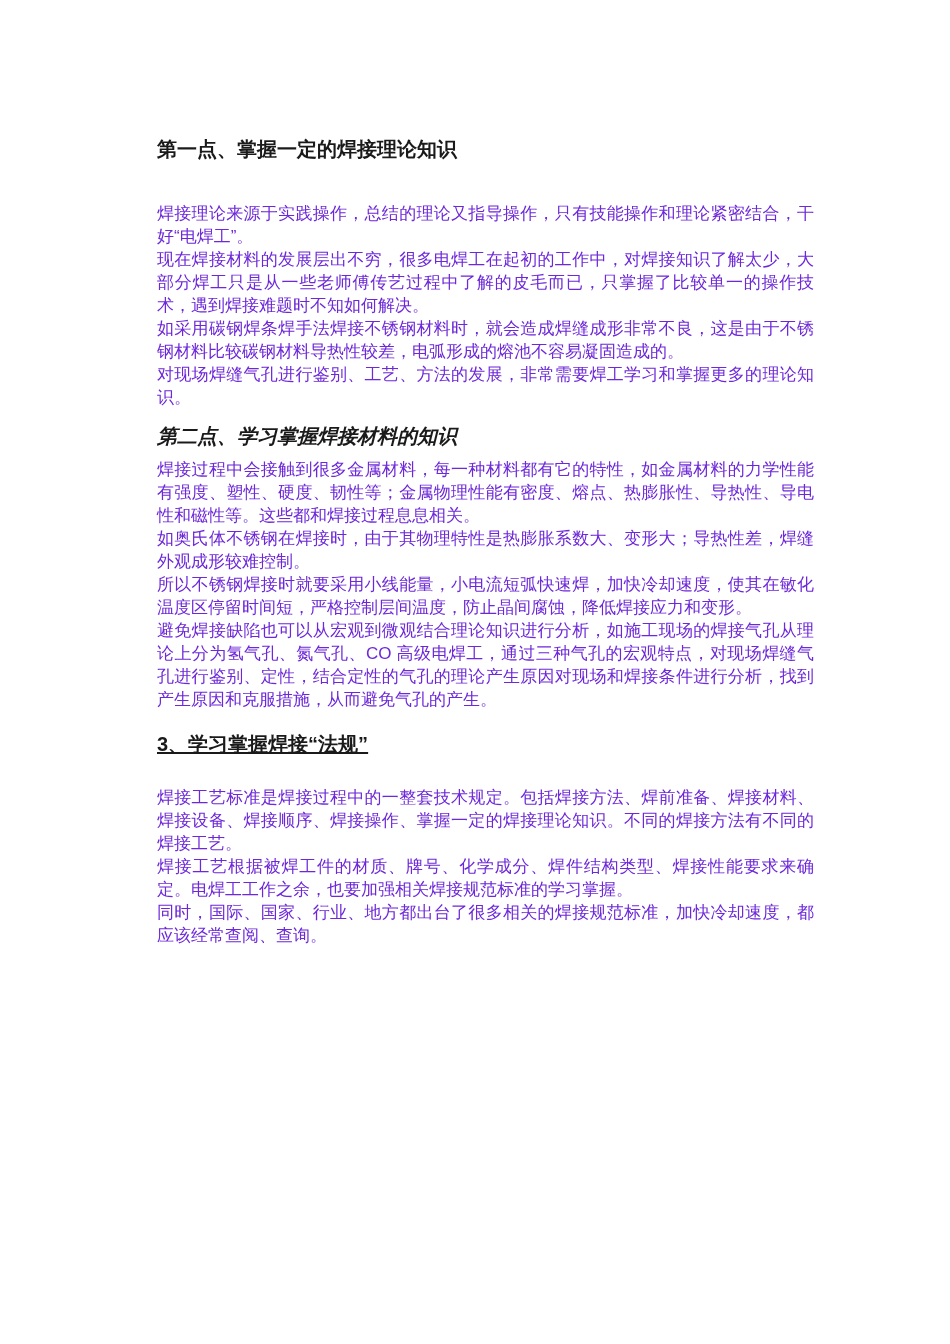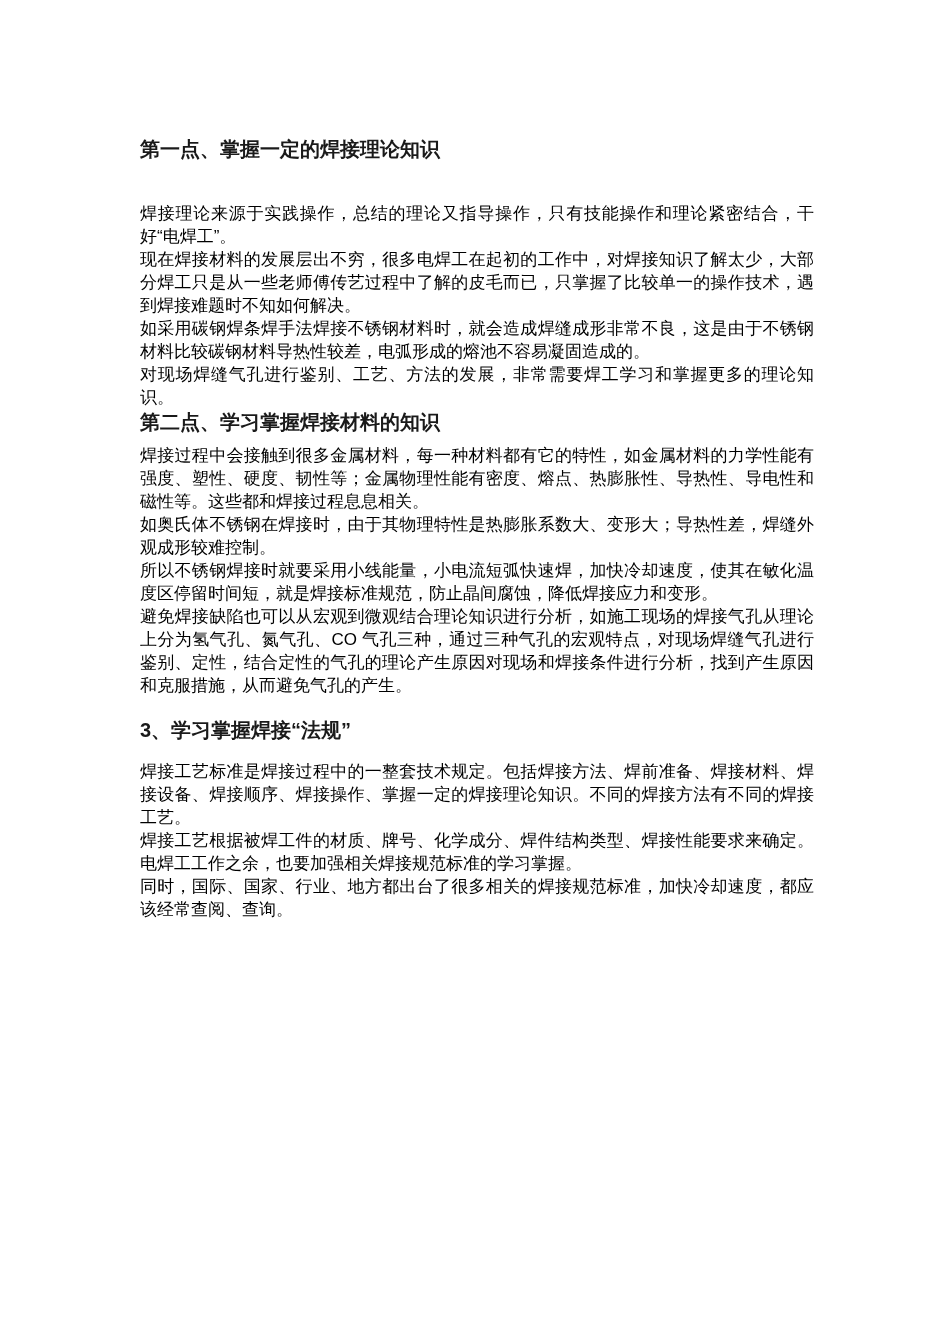--- a/index.html
+++ b/index.html
@@ -16,6 +16,7 @@
     background: #ffffff;
     overflow: hidden;
     box-sizing: border-box;
+    padding-left: 17px;
   }
   .content {
     box-sizing: border-box;

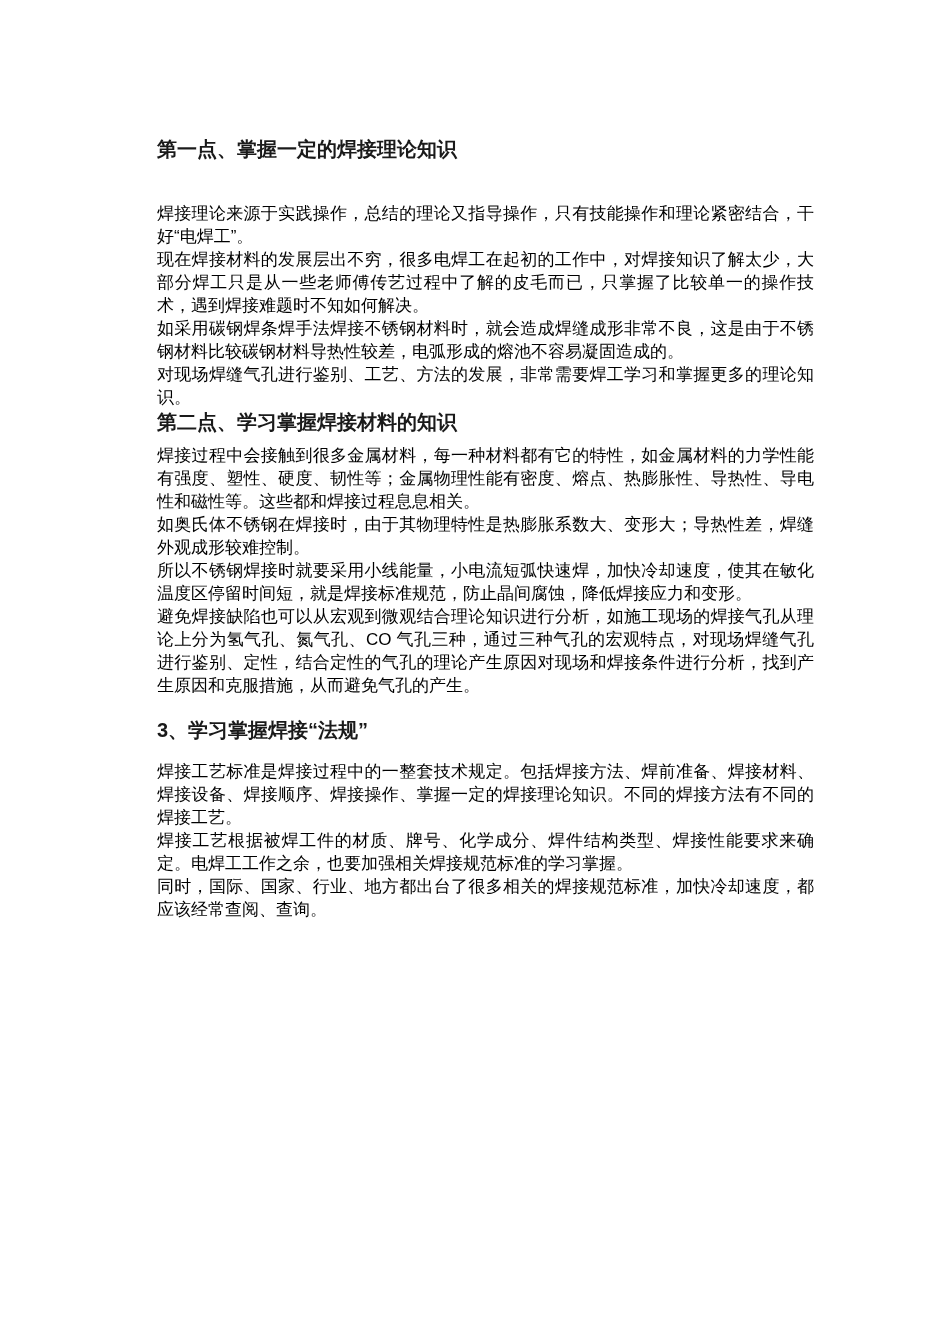--- a/index.html
+++ b/index.html
@@ -43,7 +43,7 @@
   .para {
     font-size: 17px;
     line-height: 23px;
-    color: #000000;
+    color: #6d28d9;
     margin: 0;
     text-align: justify;
     text-justify: inter-character;

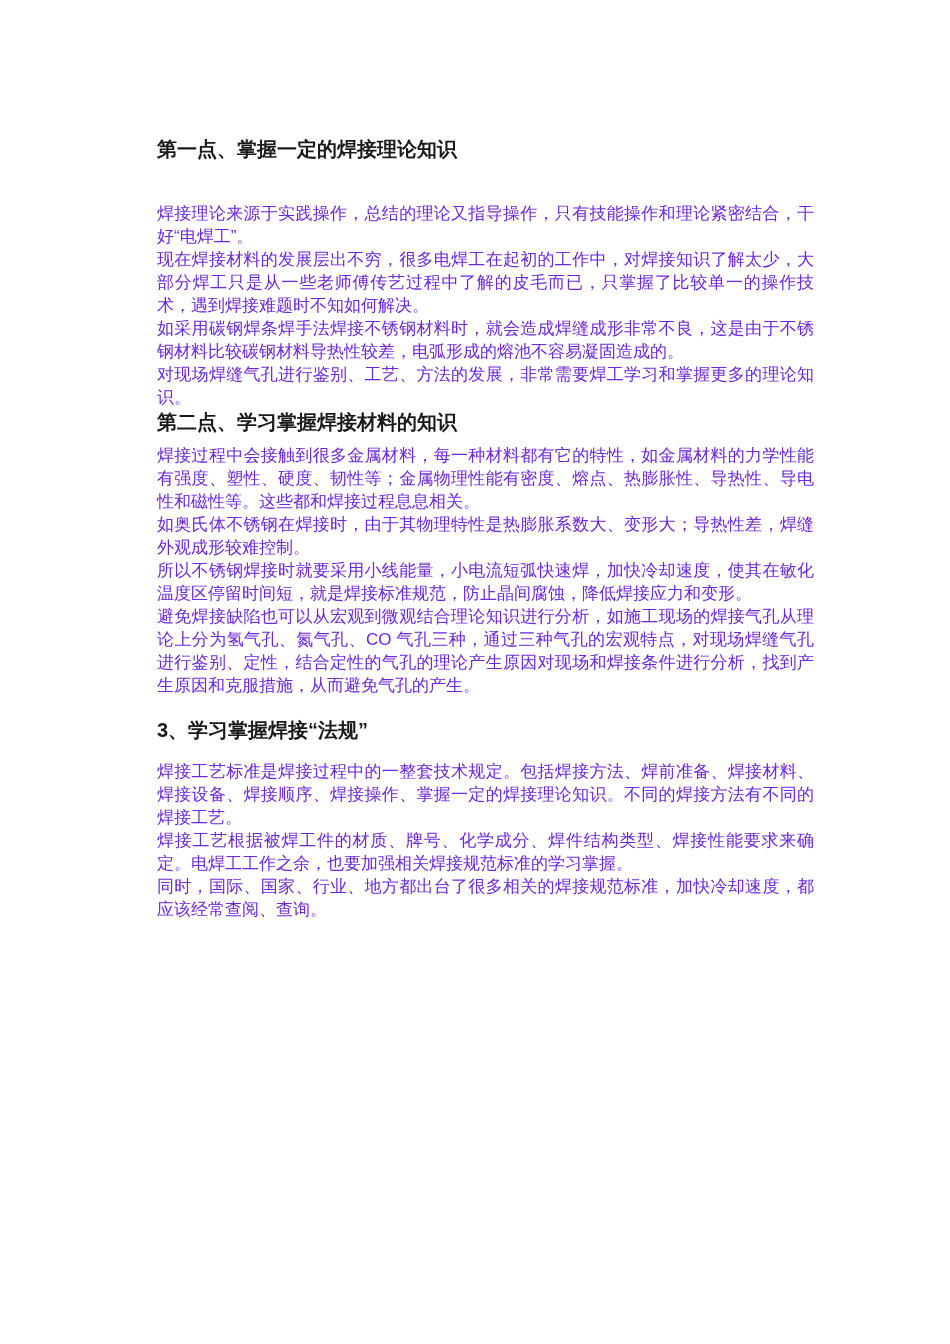--- a/index.html
+++ b/index.html
@@ -34,7 +34,9 @@
     margin-bottom: 40px;
   }
   .heading-mid {
+    margin-top: 14px;
     margin-bottom: 9px;
+    font-style: italic;
   }
   .heading-law {
     margin-top: 20px;

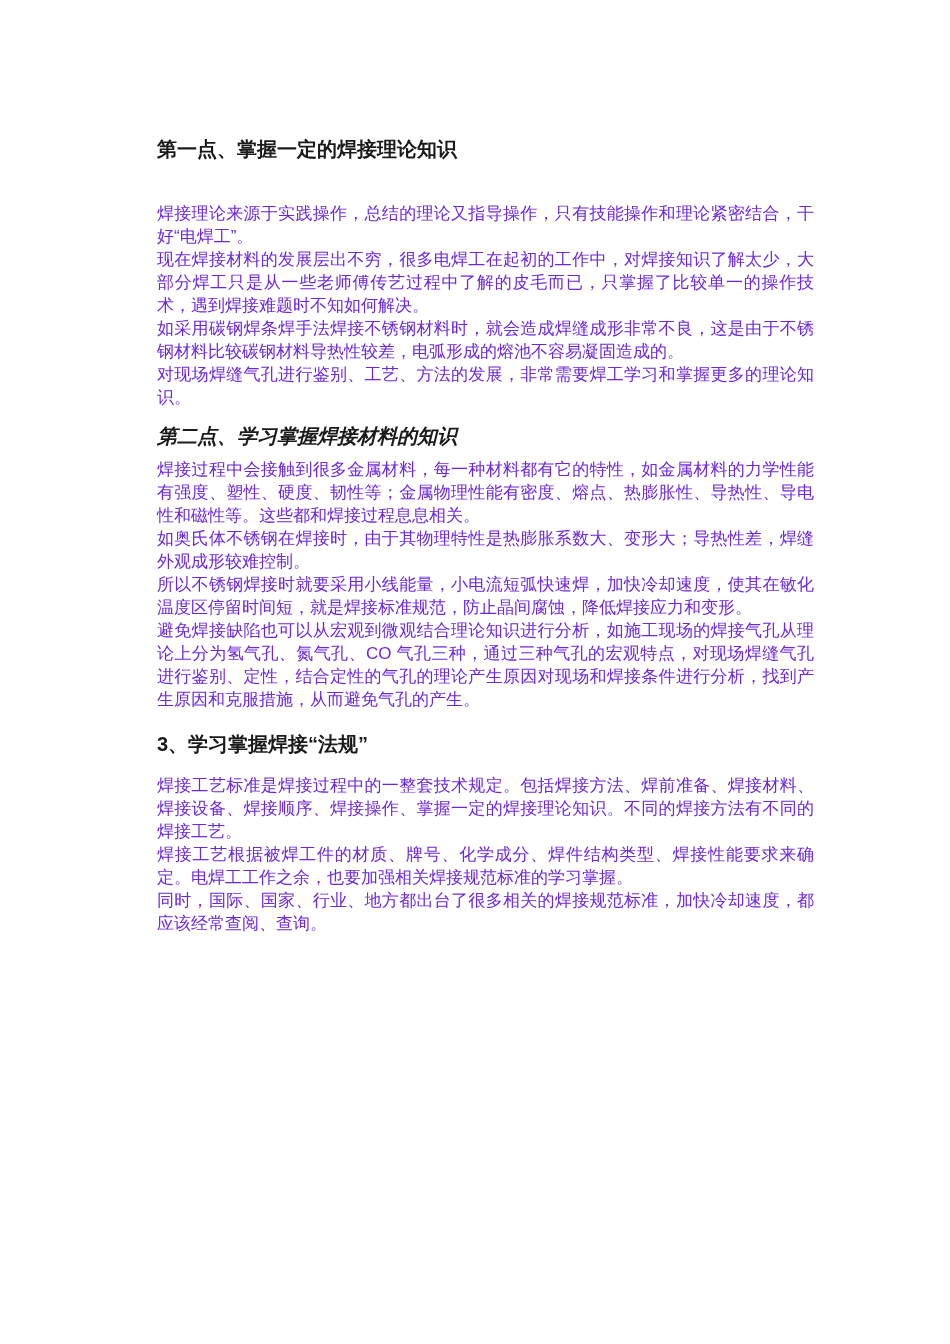--- a/index.html
+++ b/index.html
@@ -69,7 +69,7 @@
 
     <p class="para">焊接过程中会接触到很多金属材料，每一种材料都有它的特性，如金属材料的力学性能有强度、塑性、硬度、韧性等；金属物理性能有密度、熔点、热膨胀性、导热性、导电性和磁性等。这些都和焊接过程息息相关。</p>
     <p class="para">如奥氏体不锈钢在焊接时，由于其物理特性是热膨胀系数大、变形大；导热性差，焊缝外观成形较难控制。</p>
-    <p class="para">所以不锈钢焊接时就要采用小线能量，小电流短弧快速焊，加快冷却速度，使其在敏化温度区停留时间短，就是焊接标准规范，防止晶间腐蚀，降低焊接应力和变形。</p>
+    <p class="para">所以不锈钢焊接时就要采用小线能量，小电流短弧快速焊，加快冷却速度，使其在敏化温度区停留时间短，严格控制层间温度，防止晶间腐蚀，降低焊接应力和变形。</p>
     <p class="para">避免焊接缺陷也可以从宏观到微观结合理论知识进行分析，如施工现场的焊接气孔从理论上分为氢气孔、氮气孔、CO 气孔三种，通过三种气孔的宏观特点，对现场焊缝气孔进行鉴别、定性，结合定性的气孔的理论产生原因对现场和焊接条件进行分析，找到产生原因和克服措施，从而避免气孔的产生。</p>
 
     <h2 class="heading heading-law">3、学习掌握焊接“法规”</h2>

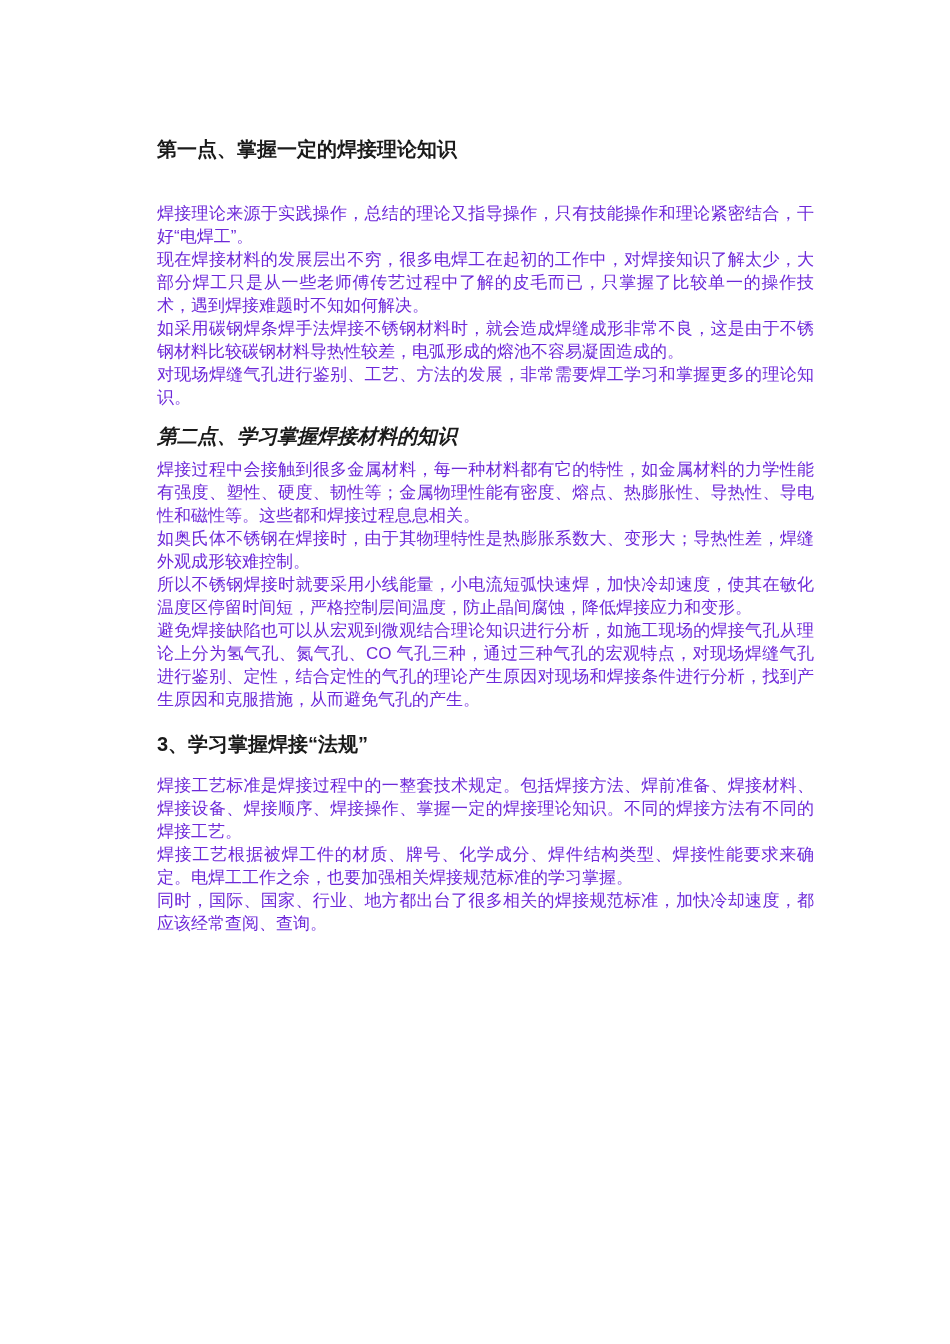--- a/index.html
+++ b/index.html
@@ -70,7 +70,7 @@
     <p class="para">焊接过程中会接触到很多金属材料，每一种材料都有它的特性，如金属材料的力学性能有强度、塑性、硬度、韧性等；金属物理性能有密度、熔点、热膨胀性、导热性、导电性和磁性等。这些都和焊接过程息息相关。</p>
     <p class="para">如奥氏体不锈钢在焊接时，由于其物理特性是热膨胀系数大、变形大；导热性差，焊缝外观成形较难控制。</p>
     <p class="para">所以不锈钢焊接时就要采用小线能量，小电流短弧快速焊，加快冷却速度，使其在敏化温度区停留时间短，严格控制层间温度，防止晶间腐蚀，降低焊接应力和变形。</p>
-    <p class="para">避免焊接缺陷也可以从宏观到微观结合理论知识进行分析，如施工现场的焊接气孔从理论上分为氢气孔、氮气孔、CO 气孔三种，通过三种气孔的宏观特点，对现场焊缝气孔进行鉴别、定性，结合定性的气孔的理论产生原因对现场和焊接条件进行分析，找到产生原因和克服措施，从而避免气孔的产生。</p>
+    <p class="para">避免焊接缺陷也可以从宏观到微观结合理论知识进行分析，如施工现场的焊接气孔从理论上分为氢气孔、氮气孔、CO 高级电焊工，通过三种气孔的宏观特点，对现场焊缝气孔进行鉴别、定性，结合定性的气孔的理论产生原因对现场和焊接条件进行分析，找到产生原因和克服措施，从而避免气孔的产生。</p>
 
     <h2 class="heading heading-law">3、学习掌握焊接“法规”</h2>
 

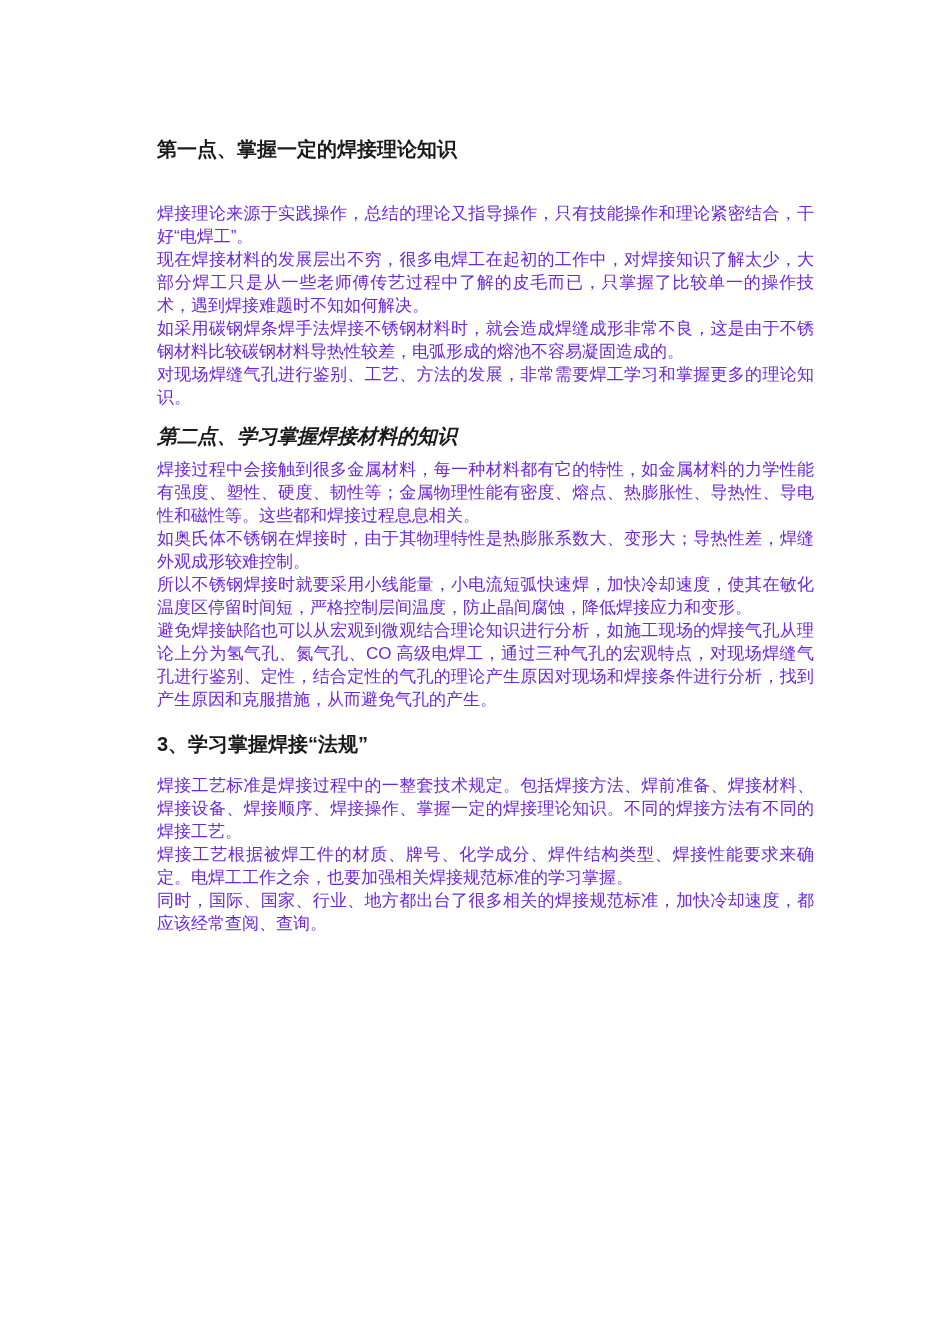--- a/index.html
+++ b/index.html
@@ -40,7 +40,8 @@
   }
   .heading-law {
     margin-top: 20px;
-    margin-bottom: 17px;
+    margin-bottom: 29px;
+    text-decoration: underline;
   }
   .para {
     font-size: 17px;

